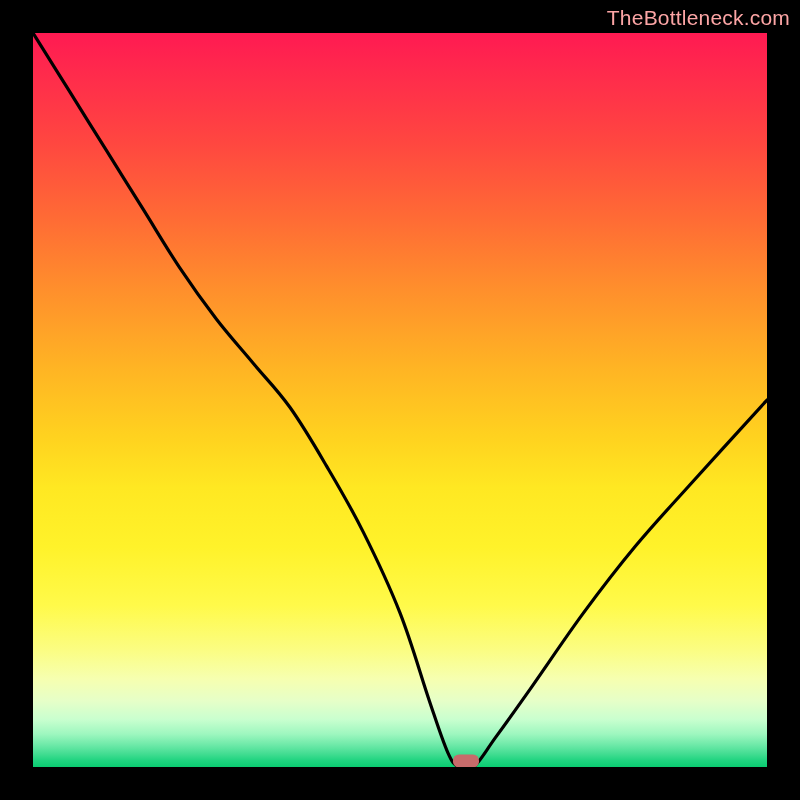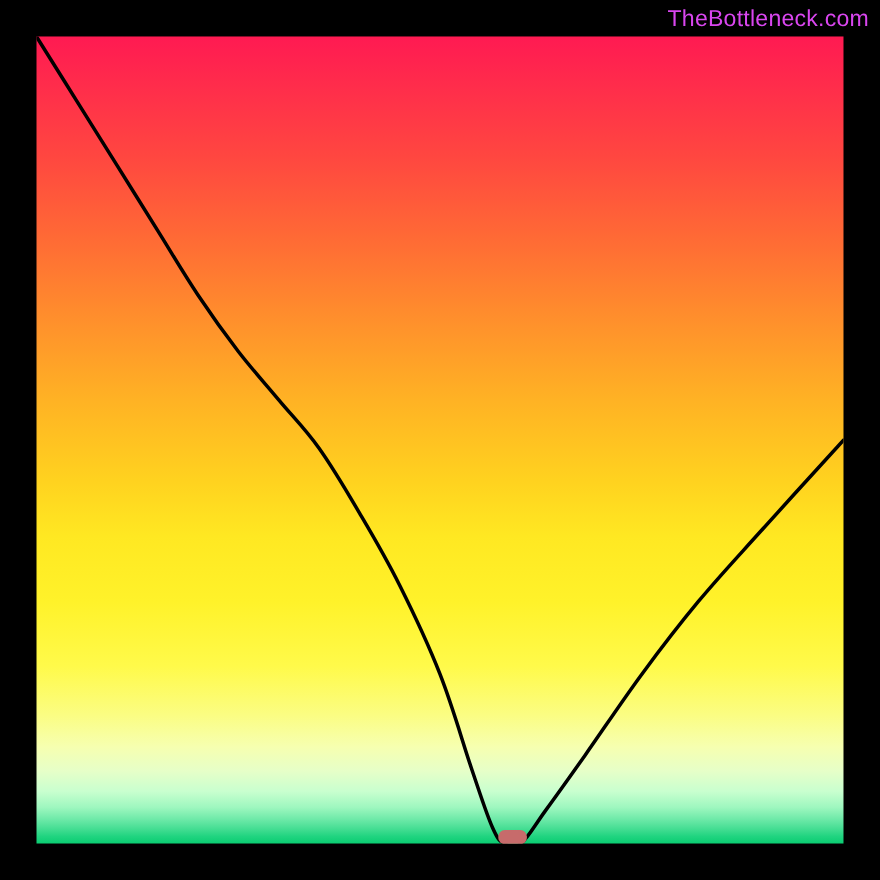--- a/index.html
+++ b/index.html
@@ -69,7 +69,7 @@
     position: absolute;
     top: 6px;
     right: 10px;
-    color: #d946ef;
+    color: #fca5a5;
     font-size: 21px;
     letter-spacing: 0.2px;
     user-select: none;

